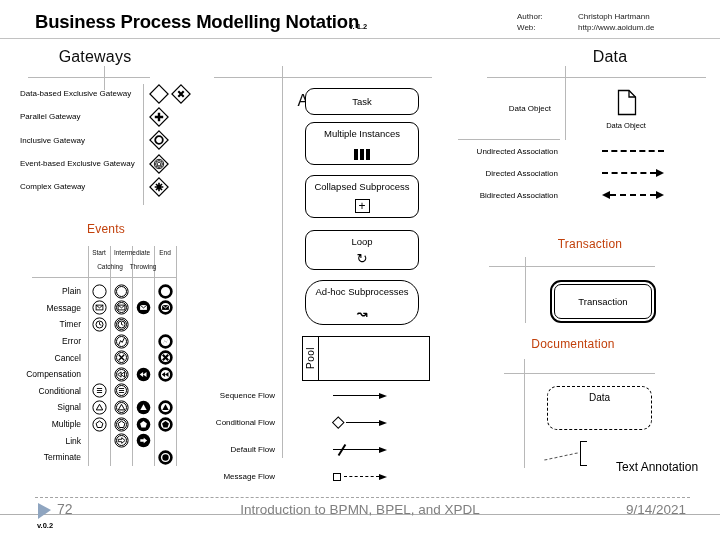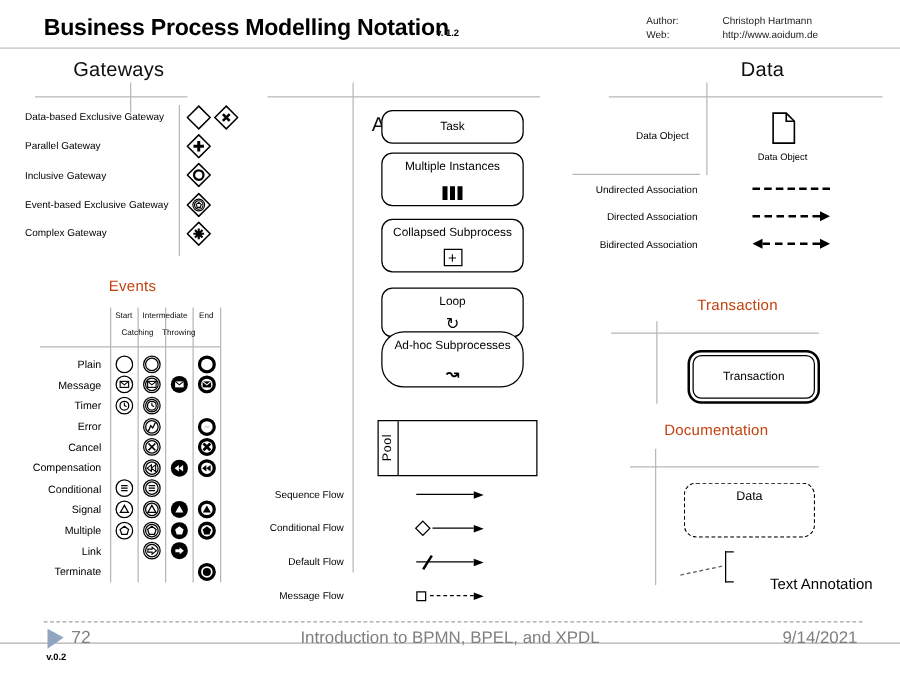--- a/index.html
+++ b/index.html
@@ -498,7 +498,7 @@
           <span class="loop-mark">↻</span>
         </div>
       </div>
-      <div class="act-box" style="top: 265px; height: 45px; border-radius: 18px;">
+      <div class="act-box" style="top: 280px; height: 45px; border-radius: 18px;">
         <div class="act-label top">Ad-hoc Subprocesses</div>
         <div class="act-marker">
           <span class="adhoc-mark">↝</span>

